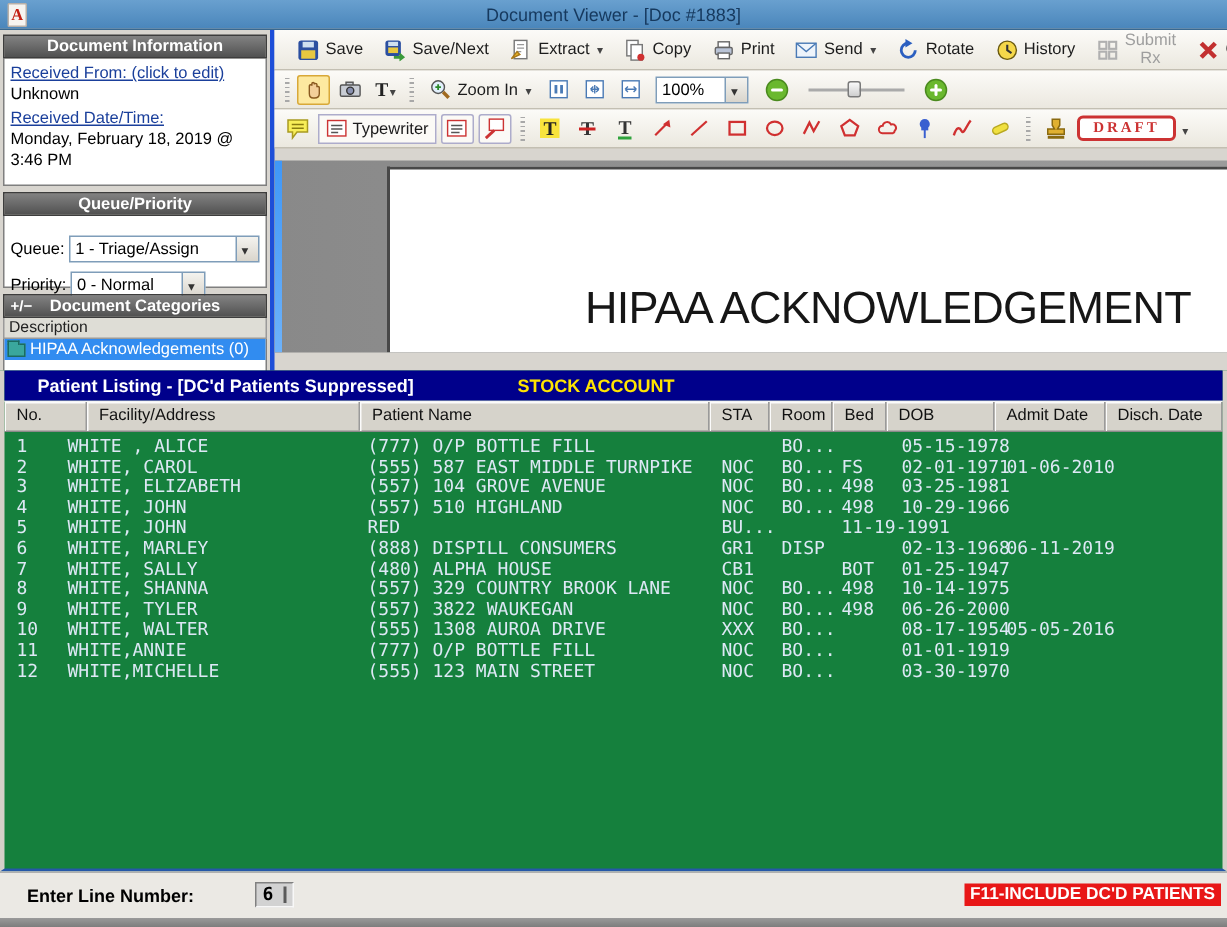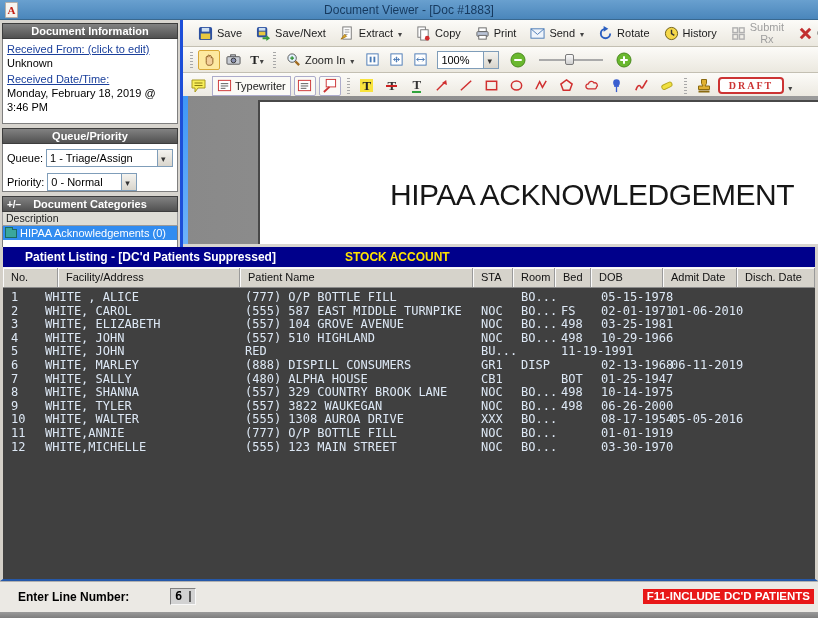--- a/index.html
+++ b/index.html
@@ -141,7 +141,7 @@
     </div>
     <div class="phead" style="margin-top:4px;">Queue/Priority</div>
     <div class="pbox" style="height:48px;">
-      <div class="fieldrow" style="margin-top:1px;">
+      <div class="fieldrow" style="margin-top:9px;">
         <span class="flabel">Queue:</span>
         <span class="combo" style="width:133px;">
           <span>1 - Triage/Assign</span>

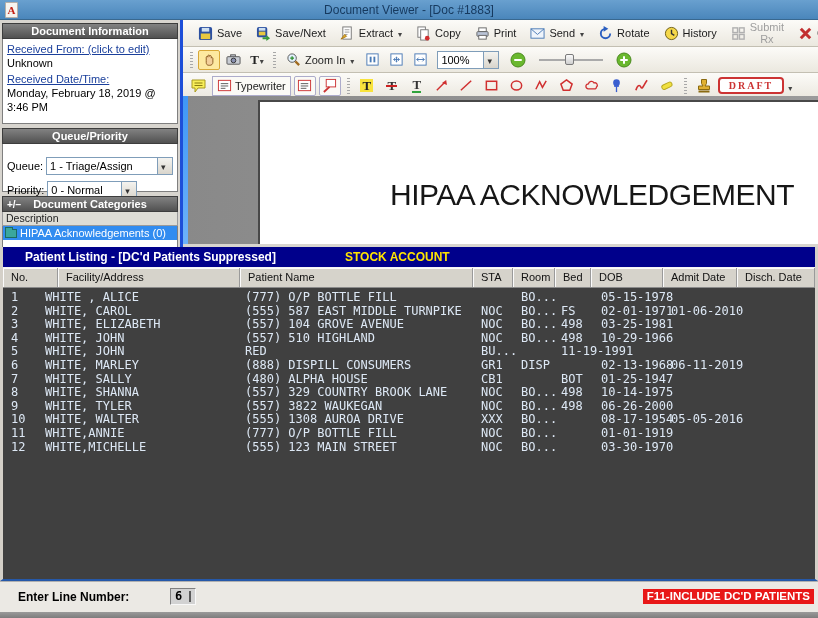--- a/index.html
+++ b/index.html
@@ -76,7 +76,7 @@
     padding:1px 9px; height:17px; cursor:pointer; font-family:"Liberation Serif", serif; }
 
   
-  .docarea { position:absolute; left:183px; top:96px; width:635px; height:148px;
+  .docarea { position:absolute; left:183px; top:107px; width:635px; height:128px;
     background:linear-gradient(90deg,#898989,#9b9b9b); overflow:hidden; }
   .bluestrip { position:absolute; left:0; top:0; width:5px; height:100%;
     background:linear-gradient(#3f97f7,#6db2fa); }

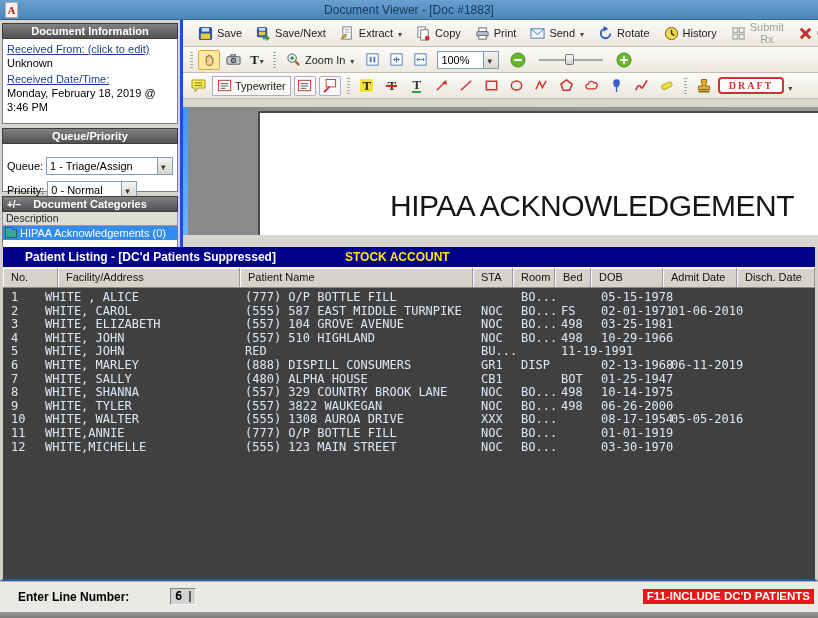--- a/index.html
+++ b/index.html
@@ -87,7 +87,7 @@
 
   
   .plist { position:absolute; left:0; top:247px; width:818px; height:334px;
-    background:#404040; border-left:3px solid #d4d0c8; border-right:3px solid #d4d0c8;
+    background:#15803d; border-left:3px solid #d4d0c8; border-right:3px solid #d4d0c8;
     border-bottom:2px solid #2558a8; }
   .ptitle { position:relative; height:20px; background:#00008b; color:#fff; font-weight:bold;
     font-size:12px; line-height:20px; }

